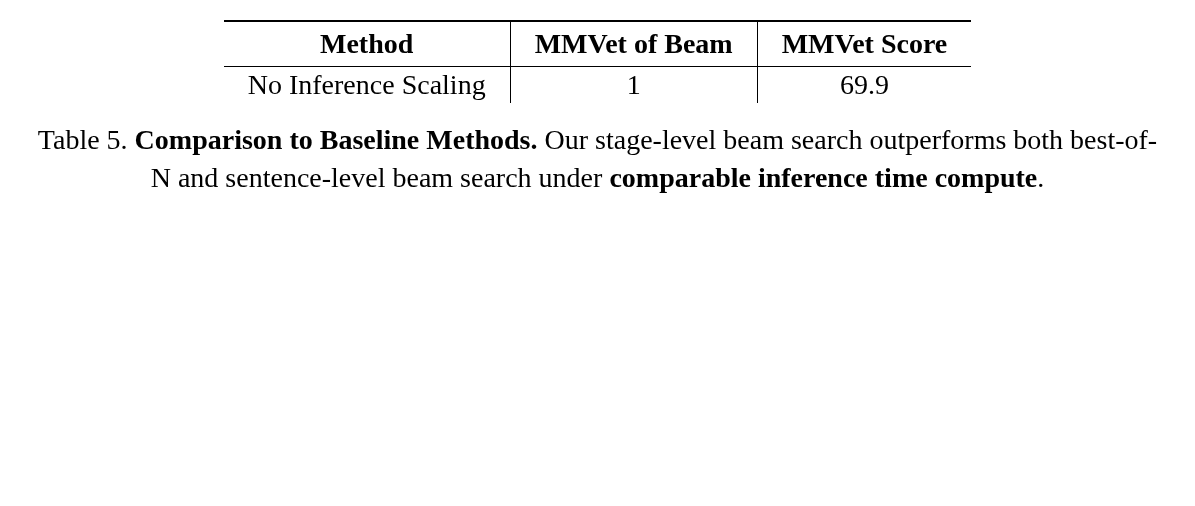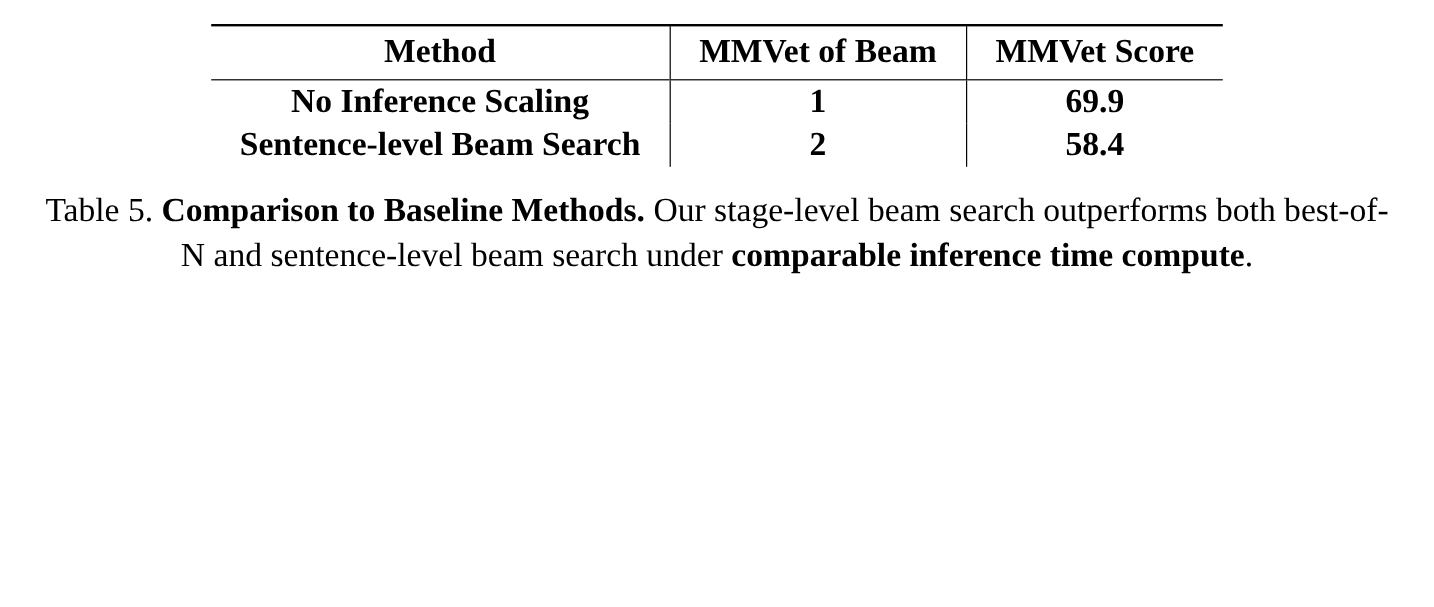--- a/index.html
+++ b/index.html
@@ -19,7 +19,7 @@
     th, td {
       padding: 2px 24px;
       text-align: center;
-      font-weight: bold;
+      font-weight: normal;
     }
     th {
       font-weight: bold;

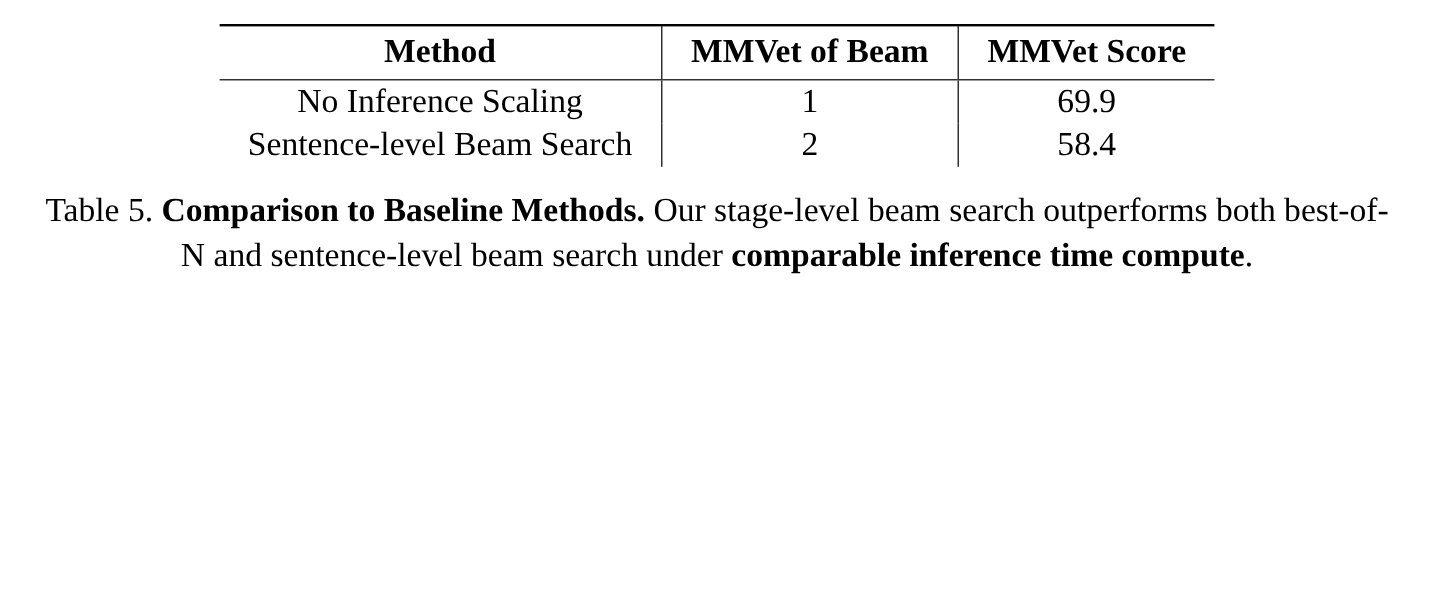--- a/index.html
+++ b/index.html
@@ -69,11 +69,6 @@
       <td class="vline-right">1</td>
       <td>69.9</td>
     </tr>
-    <tr>
-      <td class="vline-right">Sentence-level Beam Search</td>
-      <td class="vline-right">2</td>
-      <td>58.4</td>
-    </tr>
   </tbody>
 </table>
 

